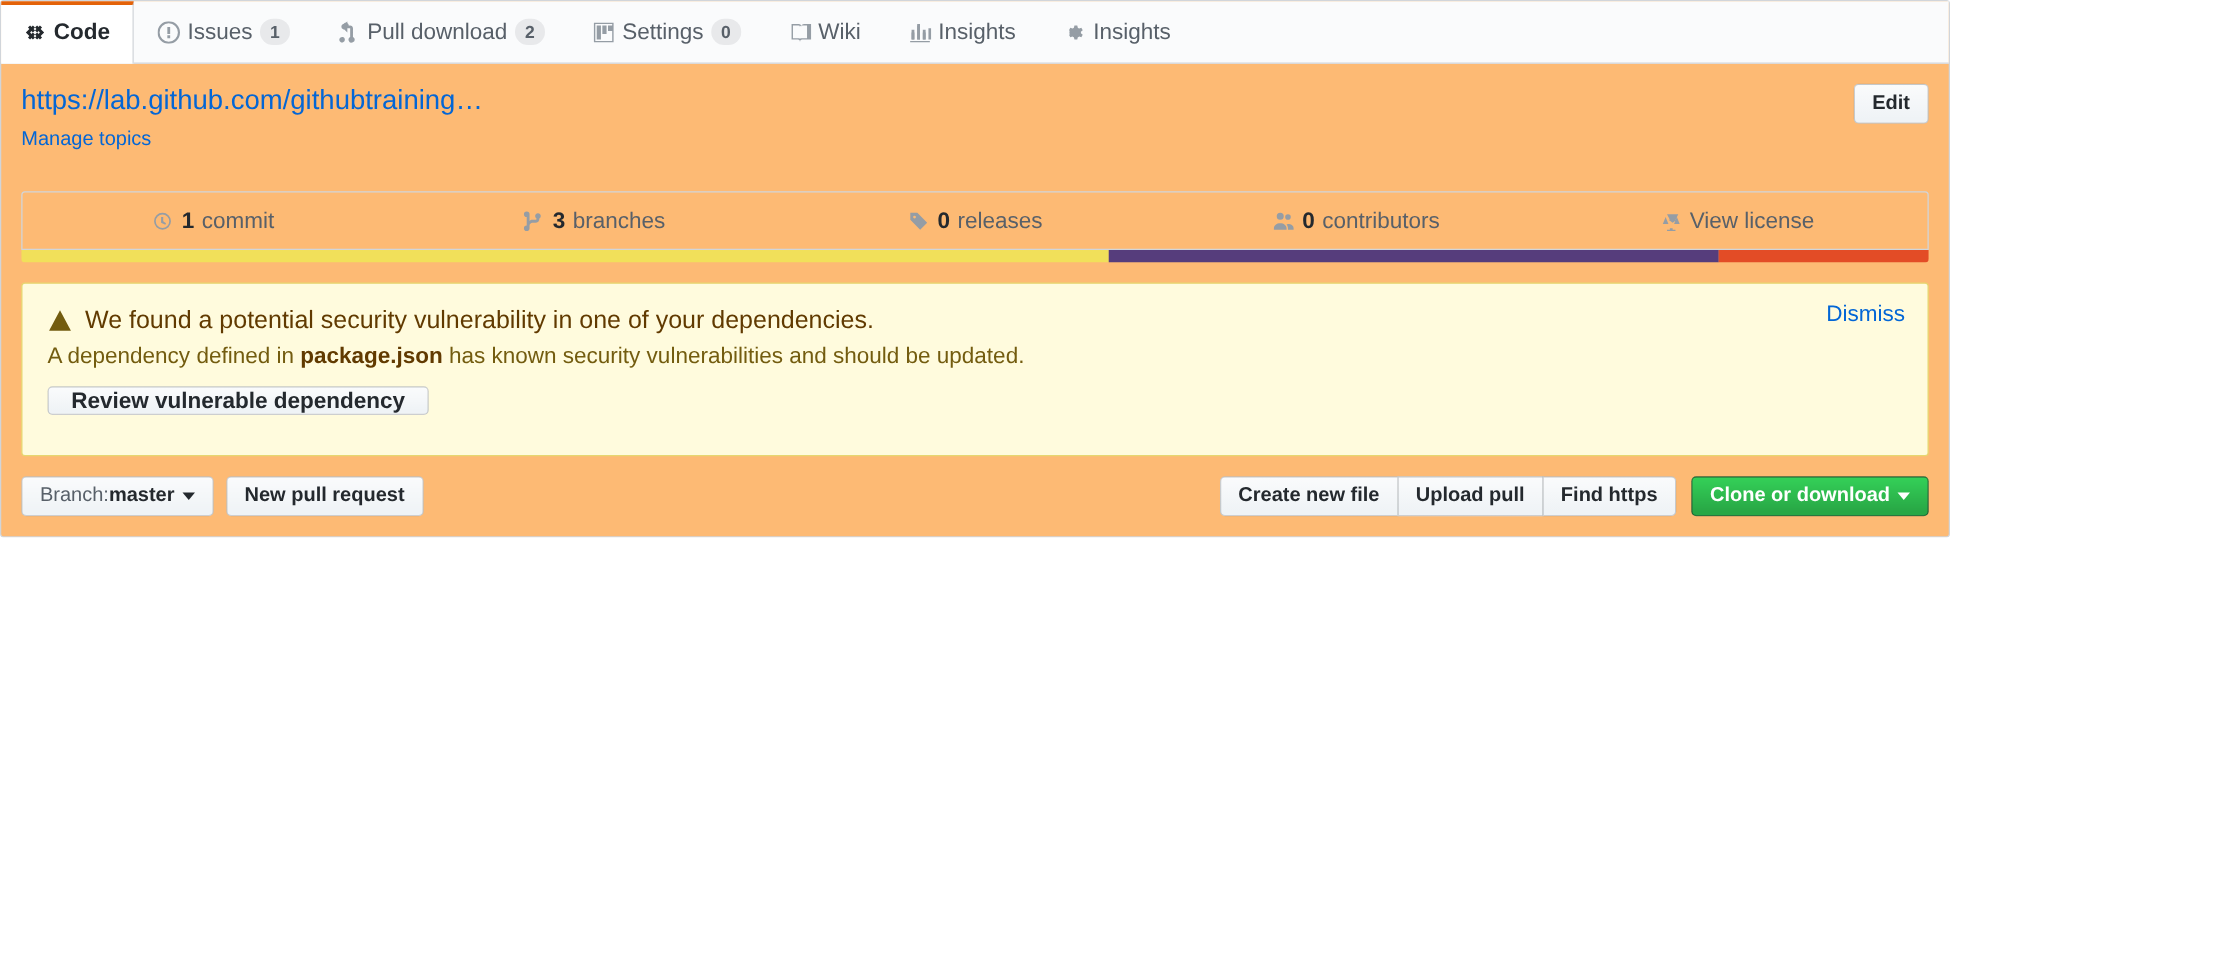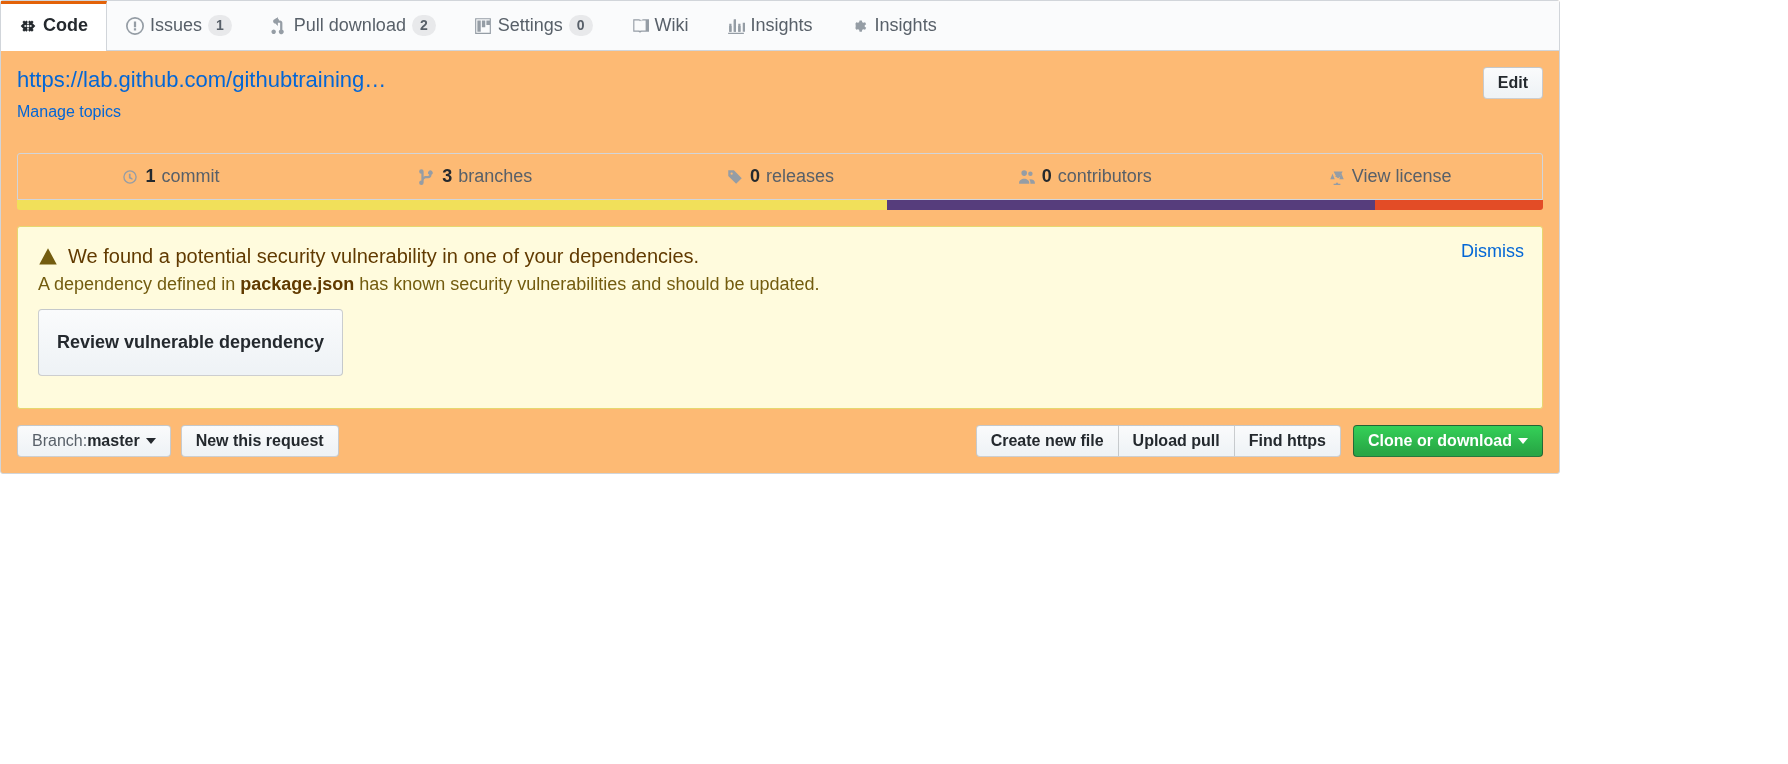--- a/index.html
+++ b/index.html
@@ -160,7 +160,7 @@
   .alert .btn {
     margin: 14px 0;
     font-size: 18px;
-    padding: 22px 18px;
+    padding: 0 18px;
   }
   .alert .note {
     font-size: 17px;

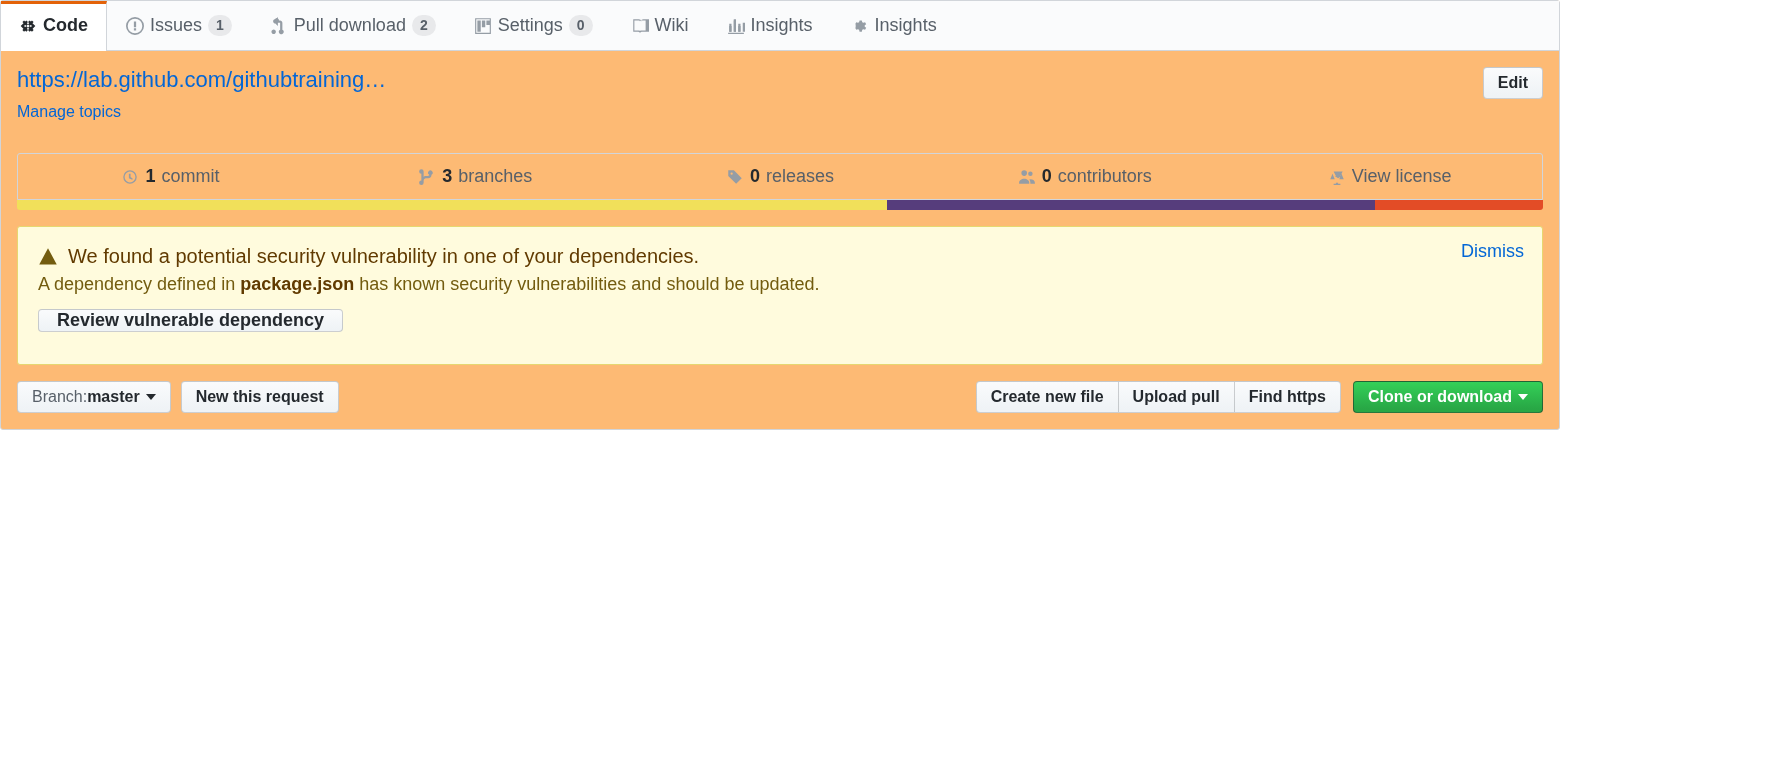--- a/index.html
+++ b/index.html
@@ -327,7 +327,7 @@
           <strong>master</strong>
         <span class="caret"></span>
       </button>
-      <button class="btn">New this request</button>
+      <button class="btn">New pull request</button>
     </div>
     <div class="file-nav-right">
       <div class="btn-group" style="display:flex;">

